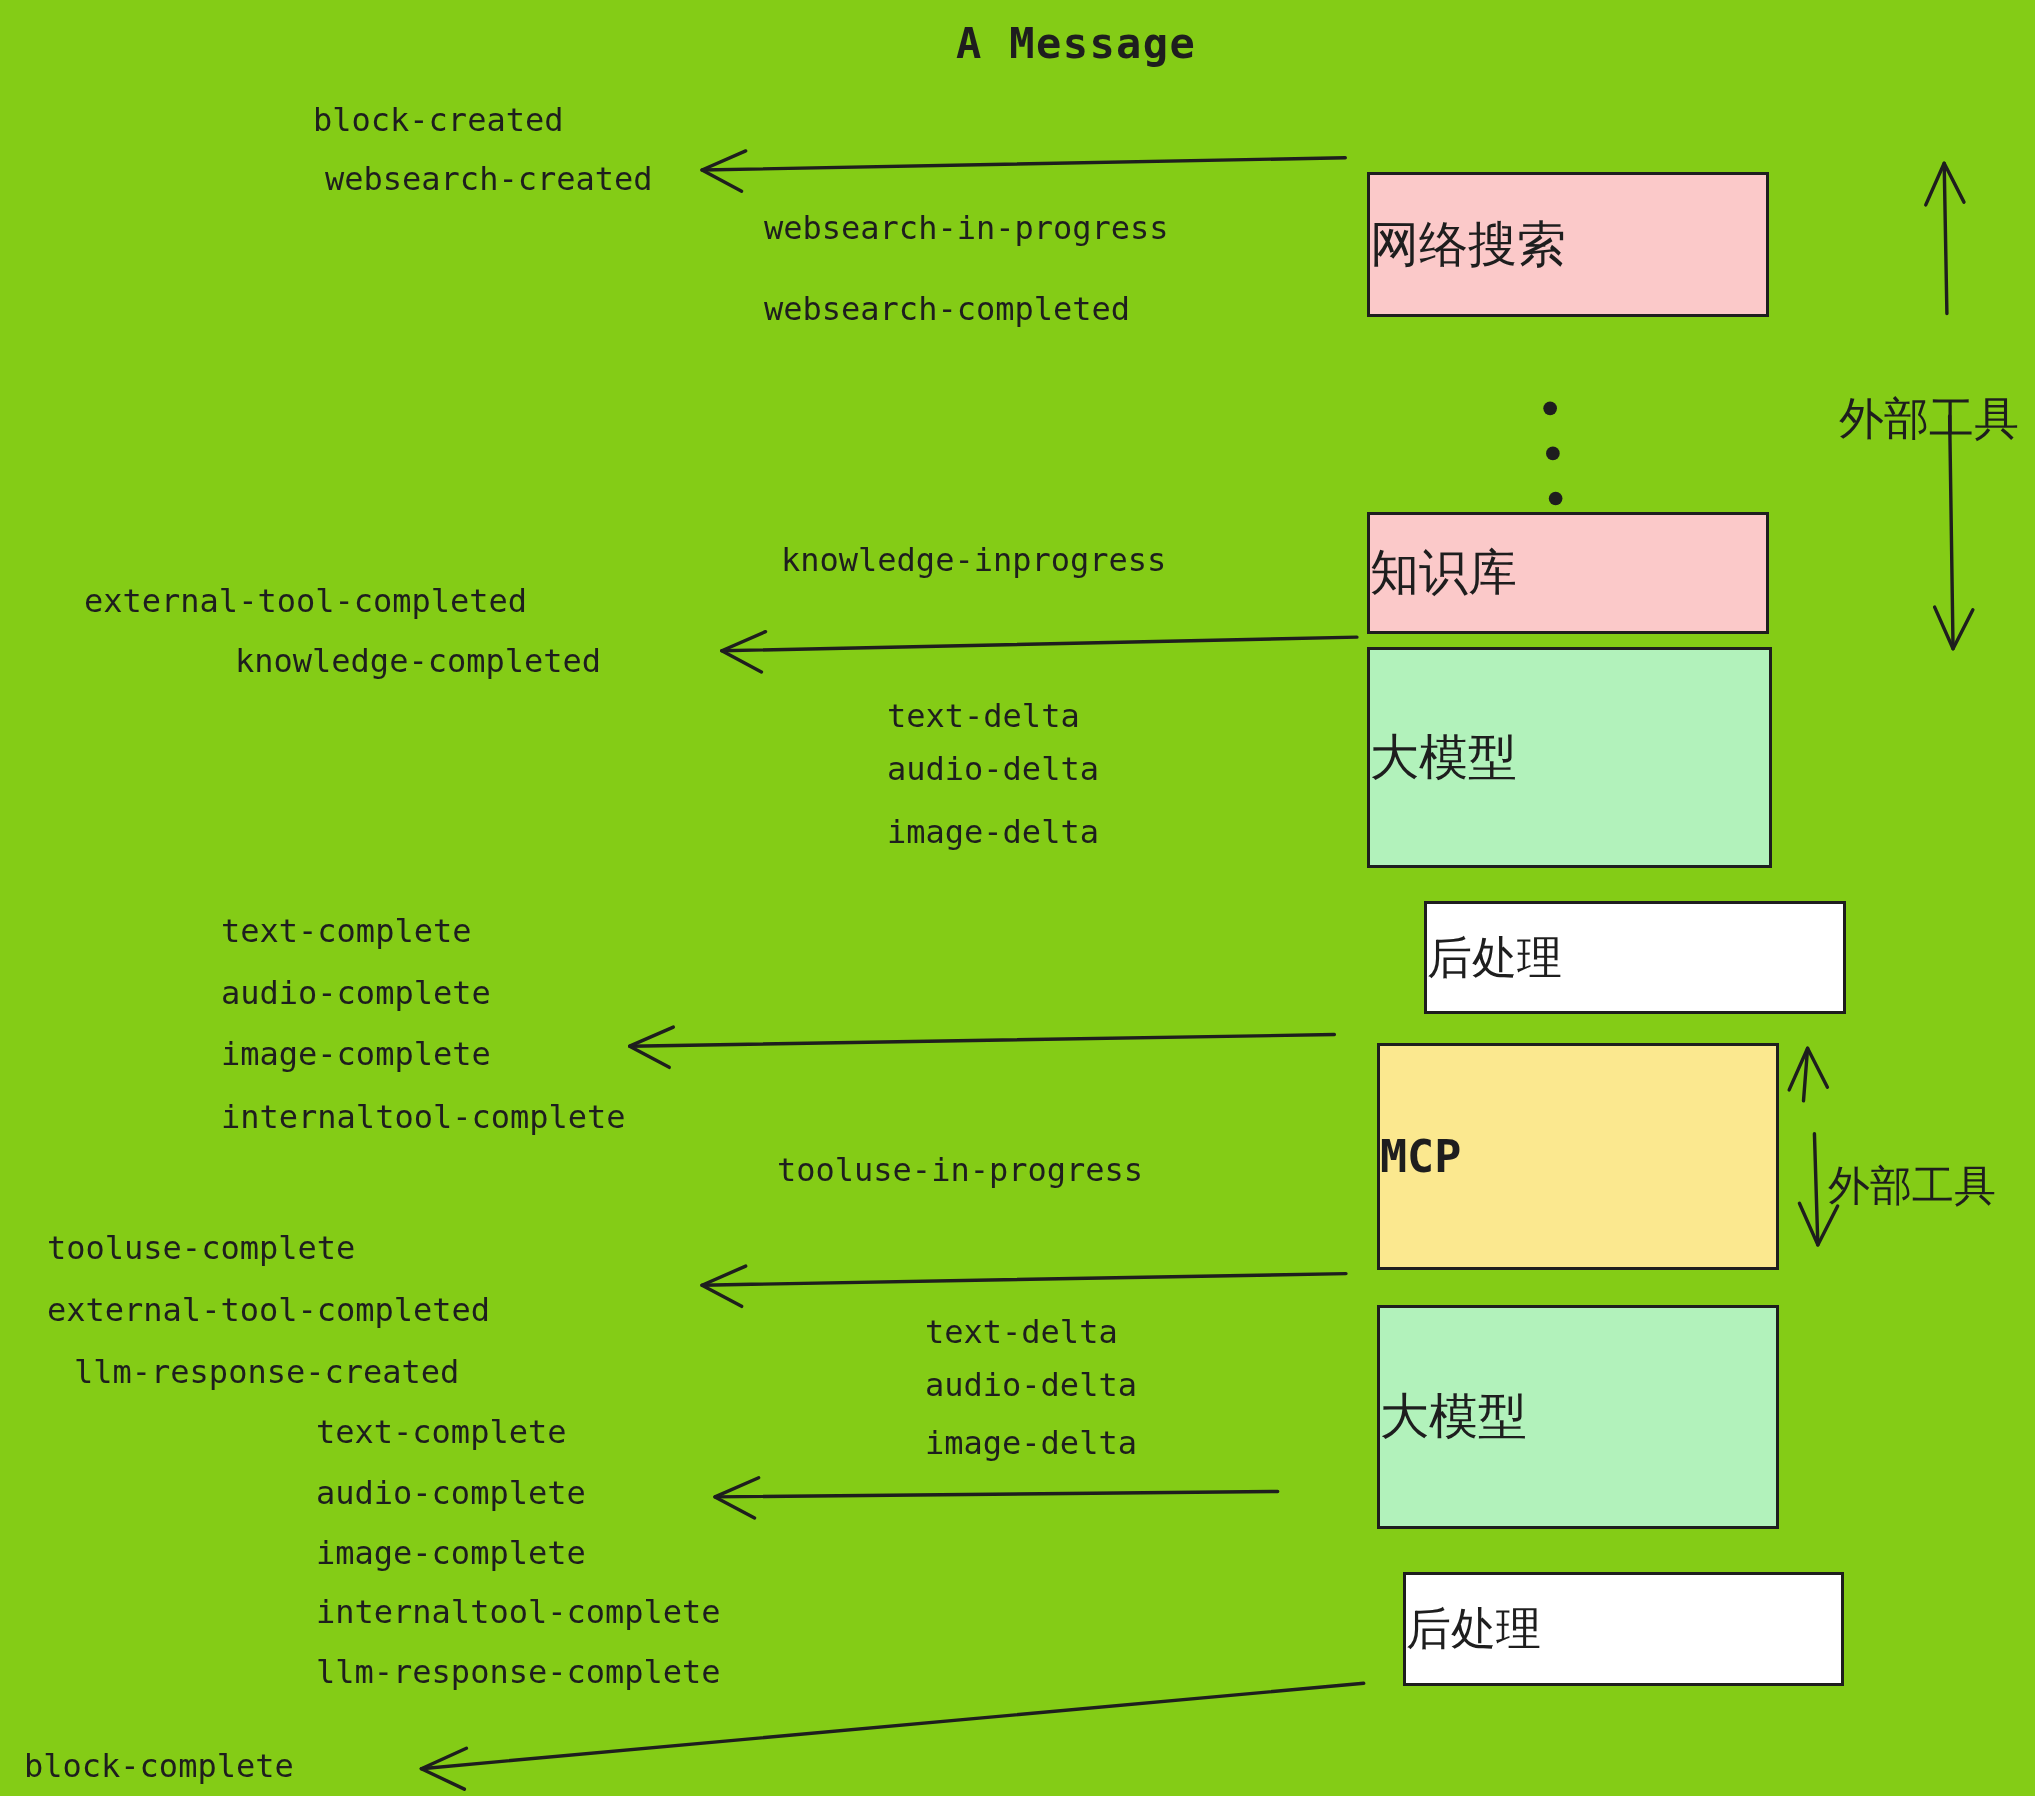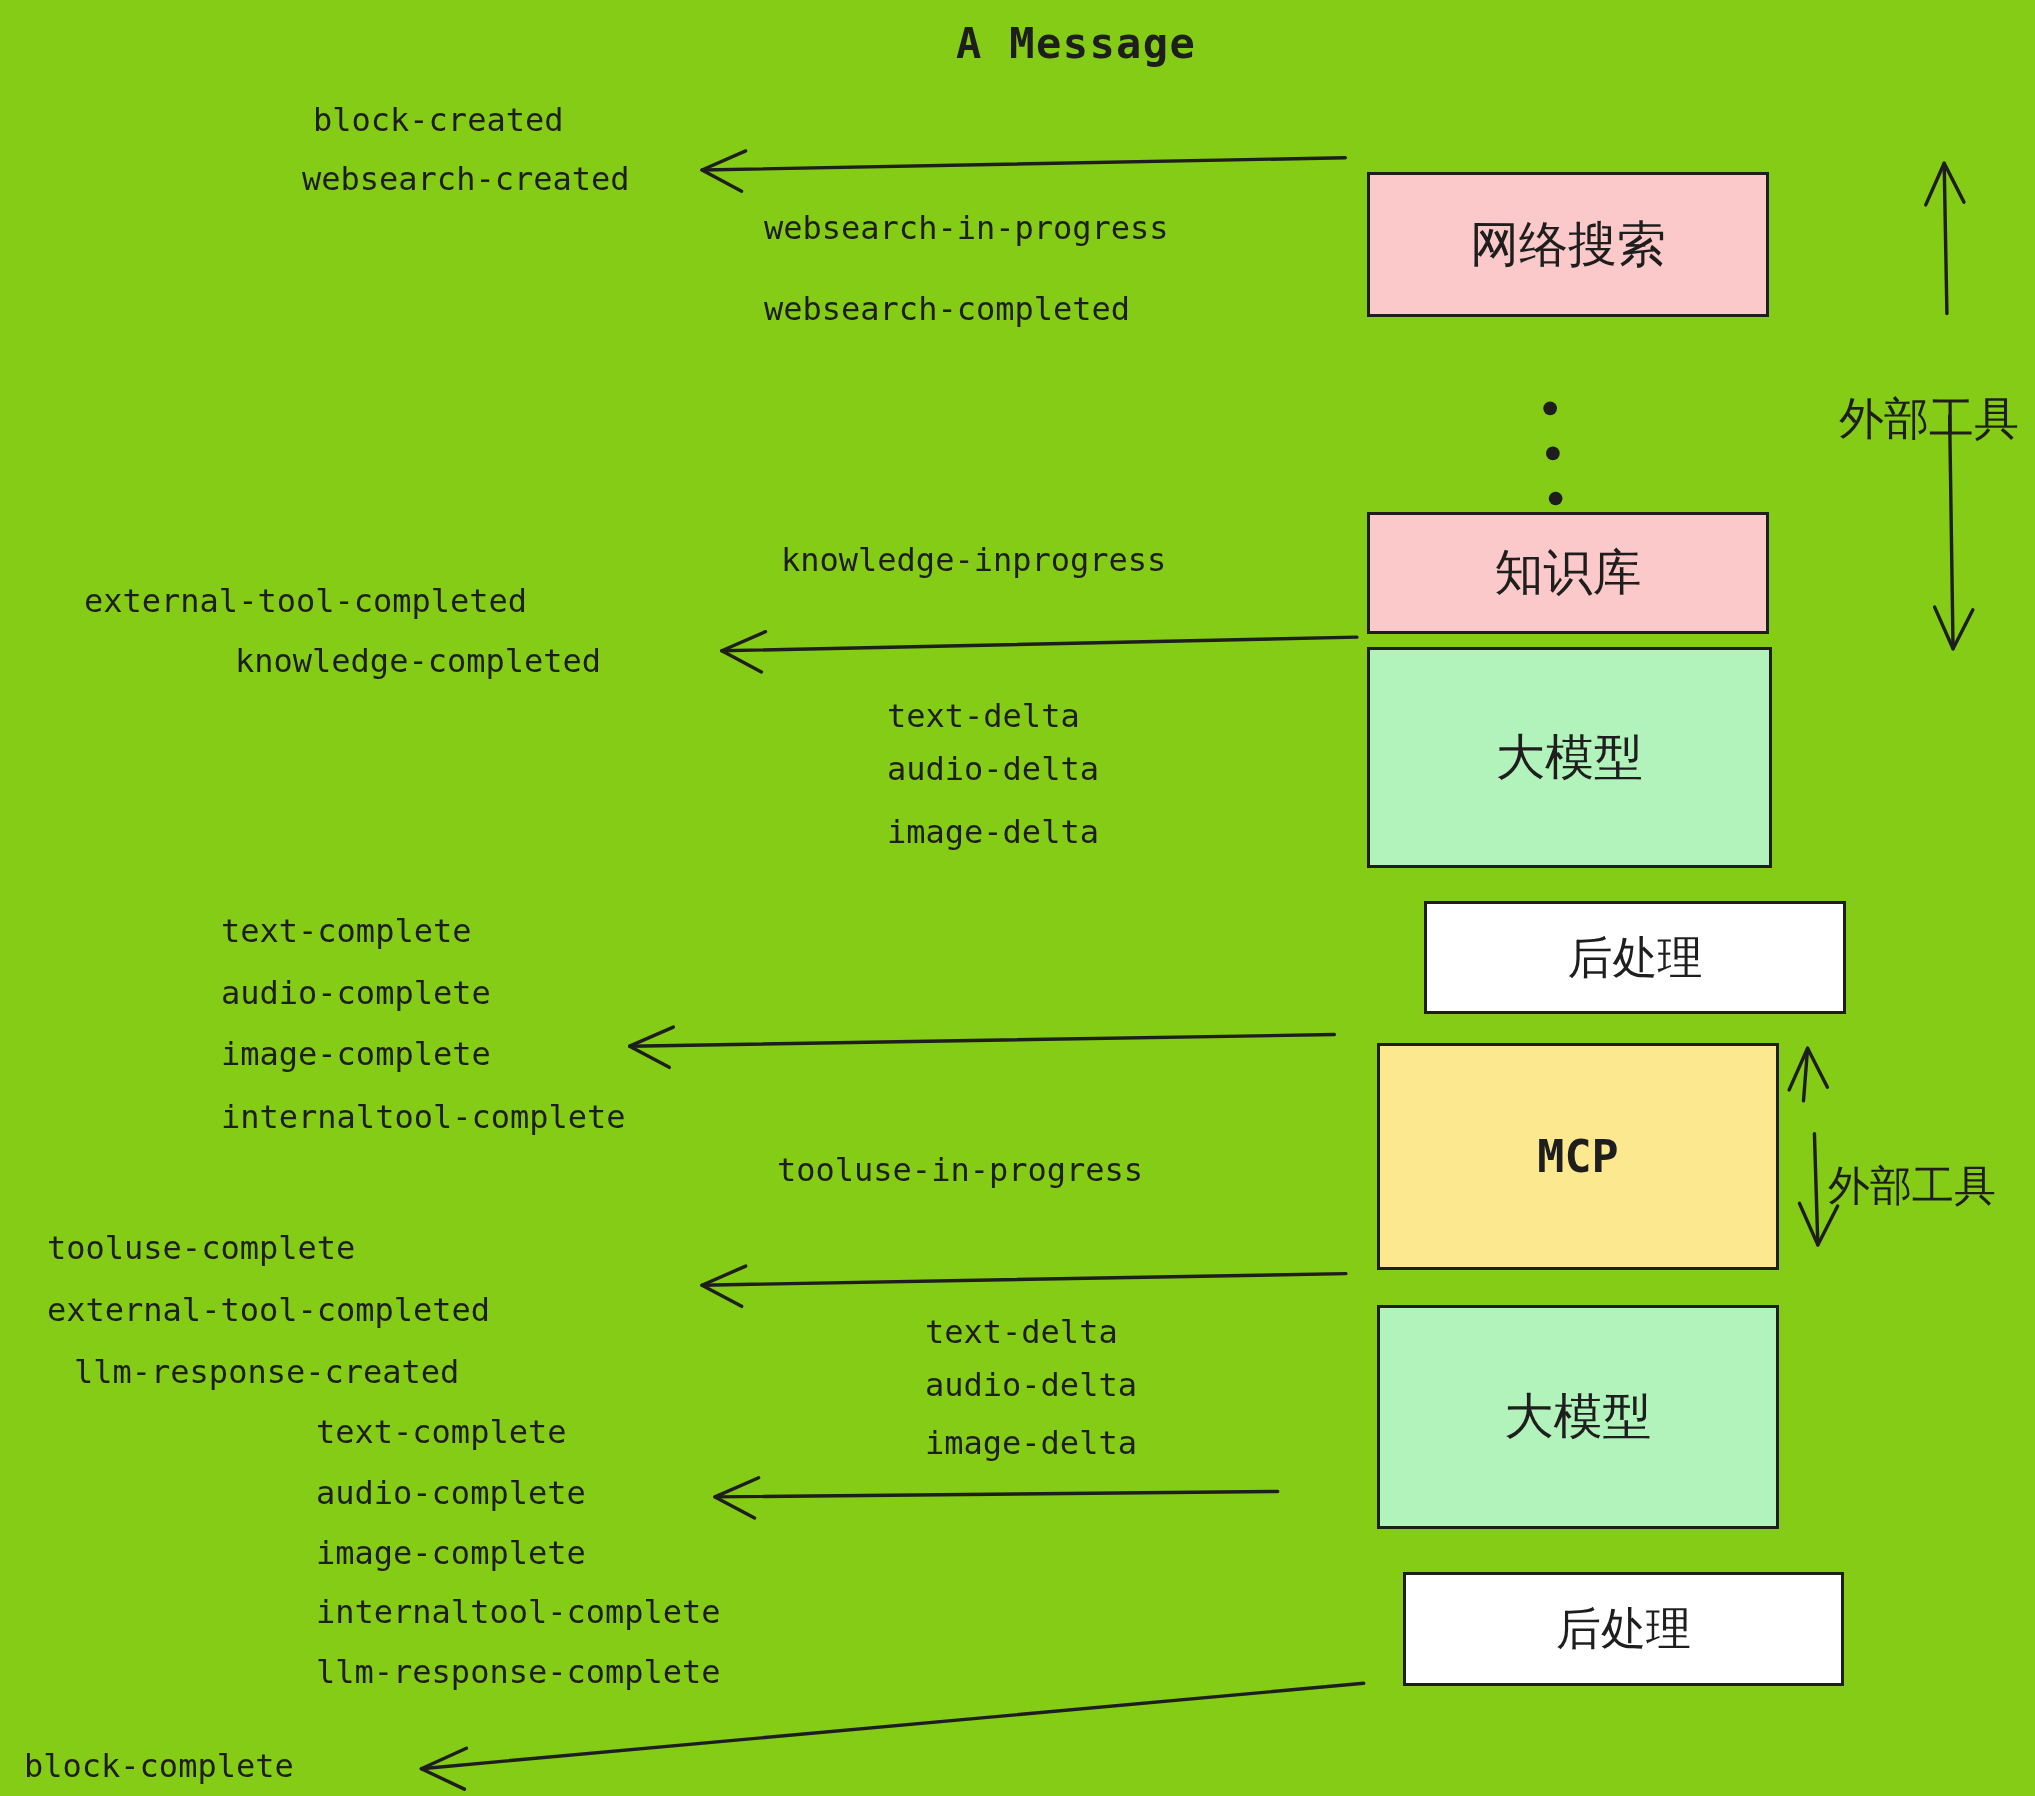--- a/index.html
+++ b/index.html
@@ -49,7 +49,7 @@
   #side-bottom{left:1828px;top:1110px;font-size:42px;}
   
   #e-block-created{left:313px;top:104px;}
-  #e-websearch-created{left:302px;top:163px;}
+  #e-websearch-created{left:325px;top:163px;}
   #e-websearch-in-progress{left:764px;top:212px;}
   #e-websearch-completed{left:764px;top:293px;}
   #e-externaltool-in-progress{left:20px;top:404px;}

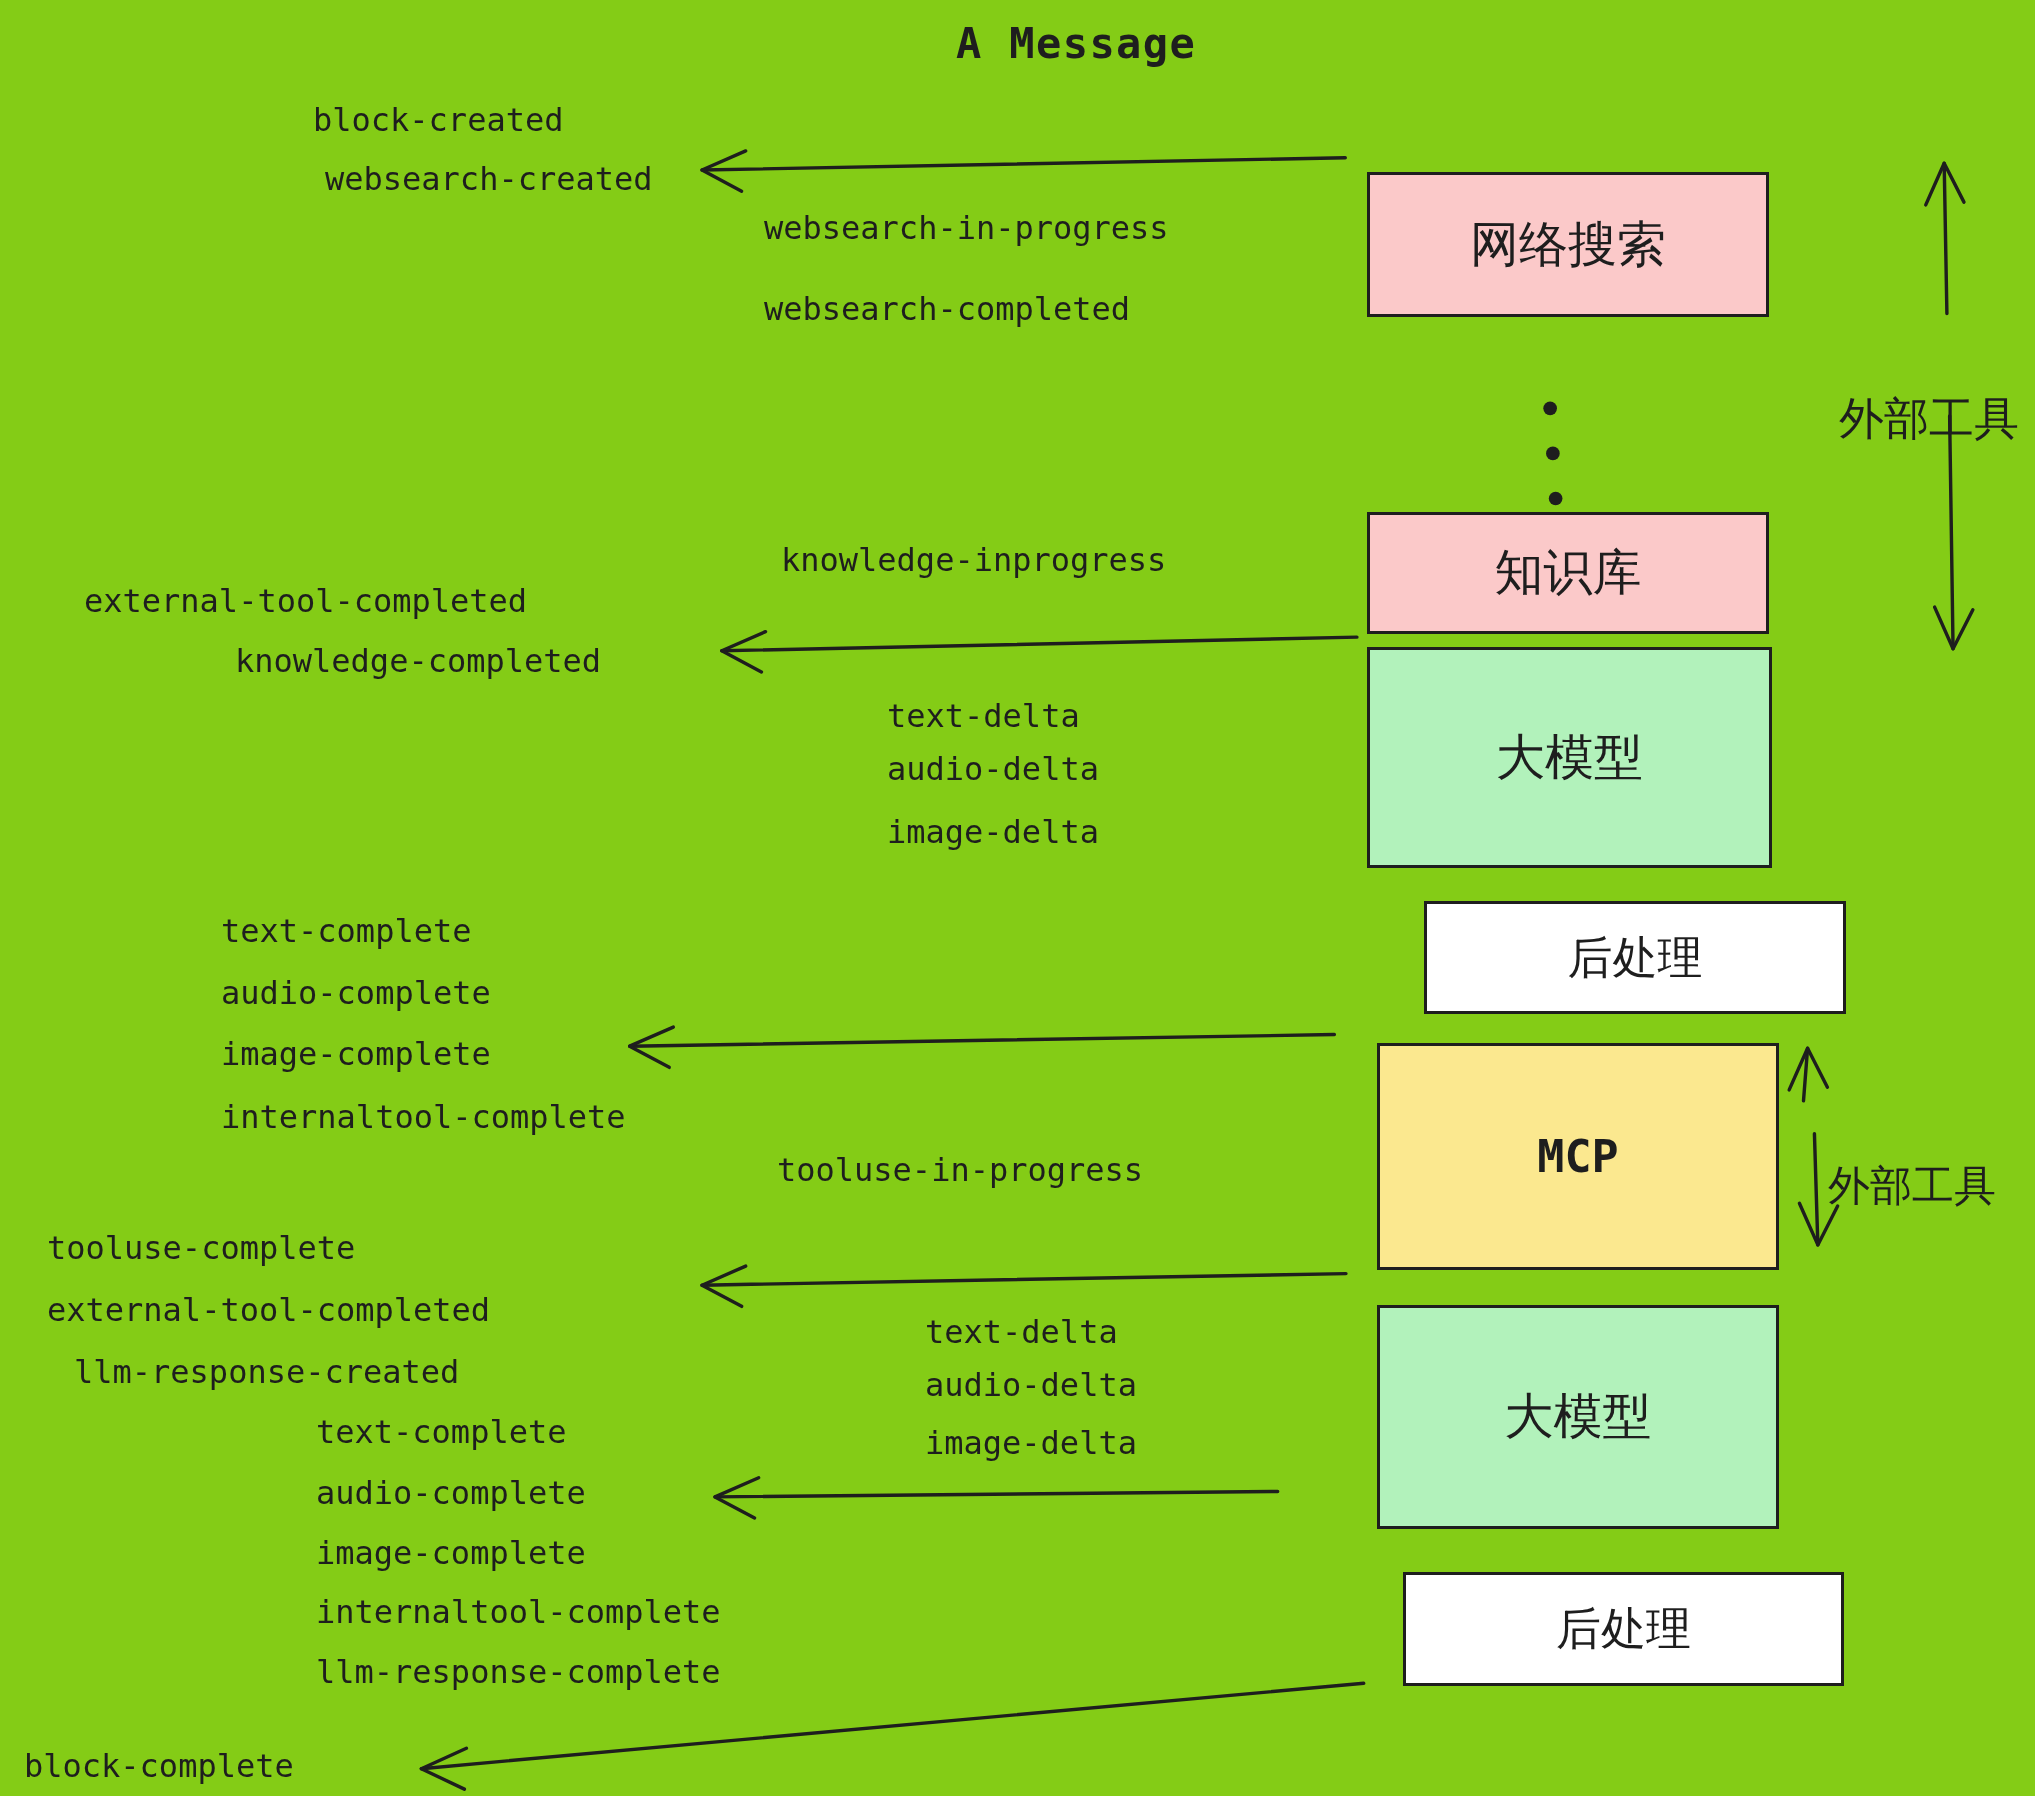--- a/index.html
+++ b/index.html
@@ -26,7 +26,7 @@
   .box{
     position:absolute;
     border:3.4px solid #1e1e1e;
-    display:flex;align-items:center;justify-content:center;
+    display:flex;align-items:center;justify-content:flex-start;
     font-family:"DejaVu Sans",sans-serif;
     font-size:49px;color:#1e1e1e;
     box-sizing:border-box;white-space:nowrap;

